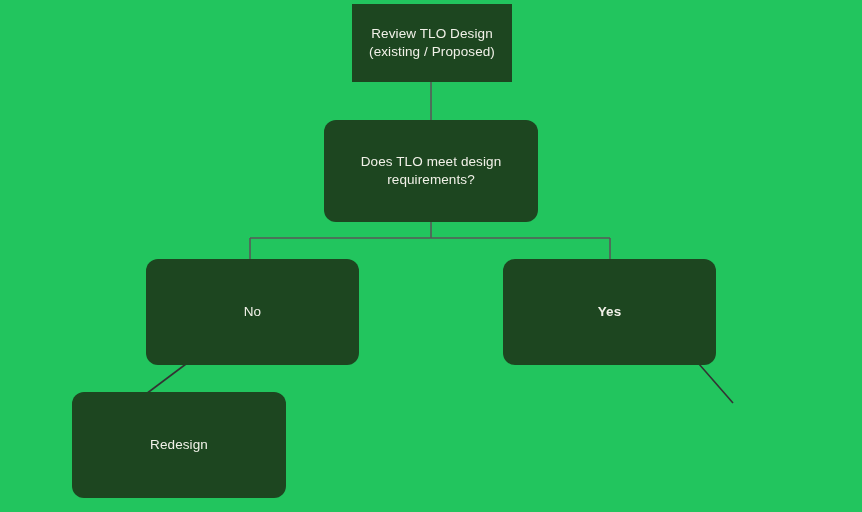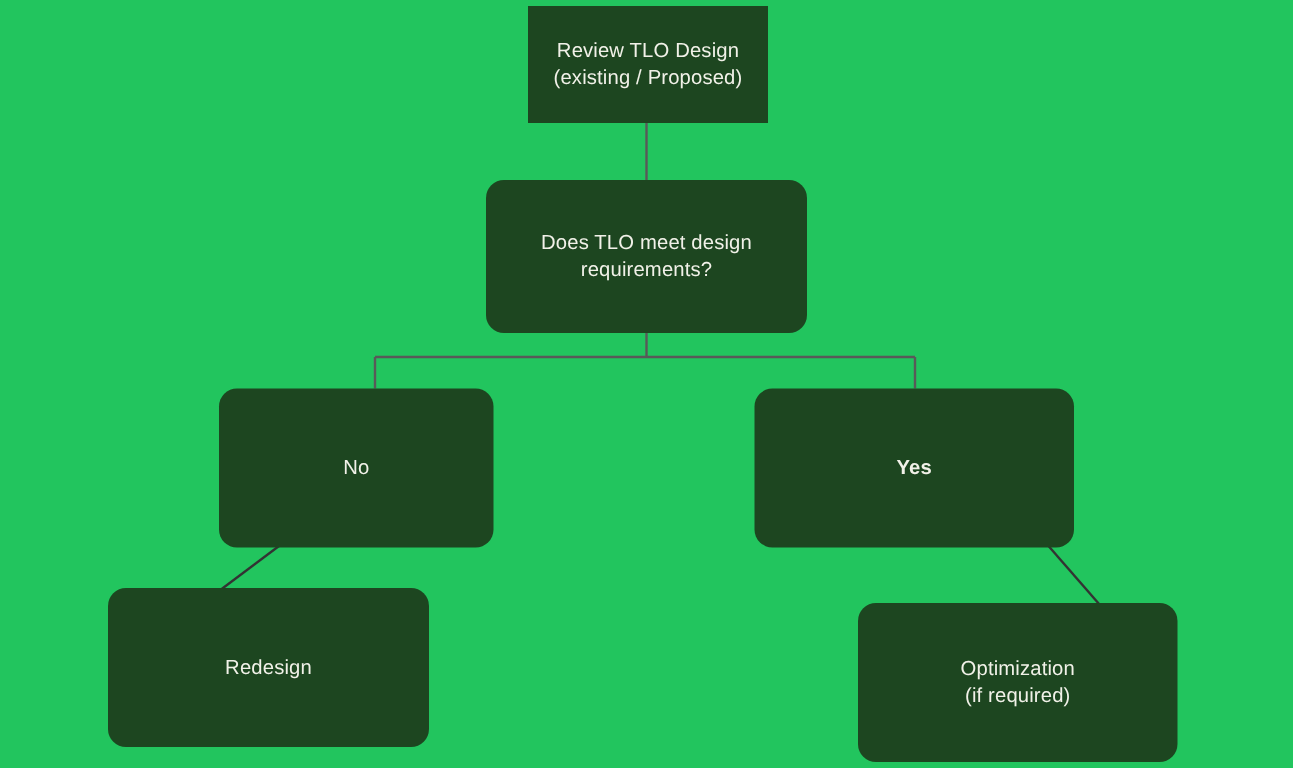--- a/index.html
+++ b/index.html
@@ -55,7 +55,7 @@
     left: 324px; top: 120px; width: 214px; height: 102px;
   }
   #node-no {
-    left: 146px; top: 259px; width: 183px; height: 106px;
+    left: 146px; top: 259px; width: 213px; height: 106px;
   }
   #node-yes {
     left: 503px; top: 259px; width: 213px; height: 106px; font-weight: bold;

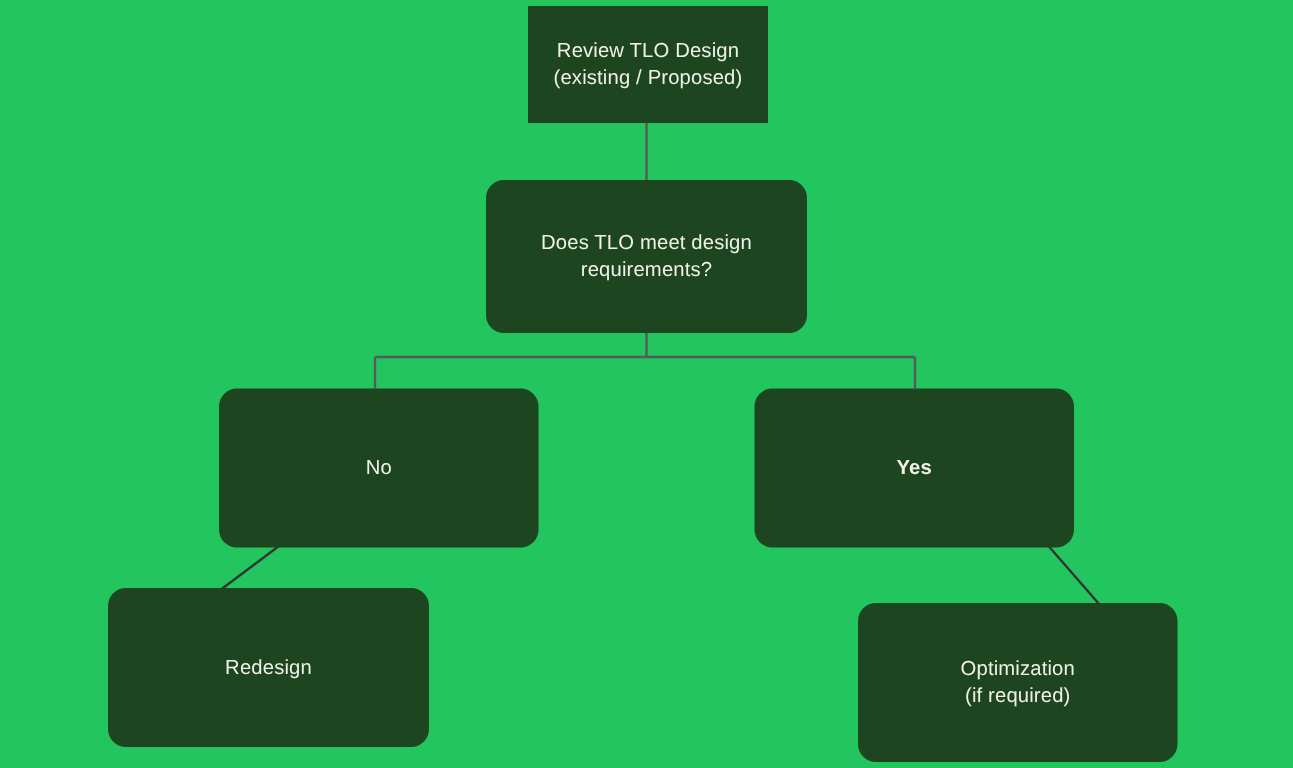--- a/index.html
+++ b/index.html
@@ -108,10 +108,6 @@
     <span class="node-text">Redesign</span>
   </div>
 
-  <div class="node rounded" id="node-optimization">
-    <span class="node-text">Optimization
-(if required)</span>
-  </div>
 
 </div>
 

